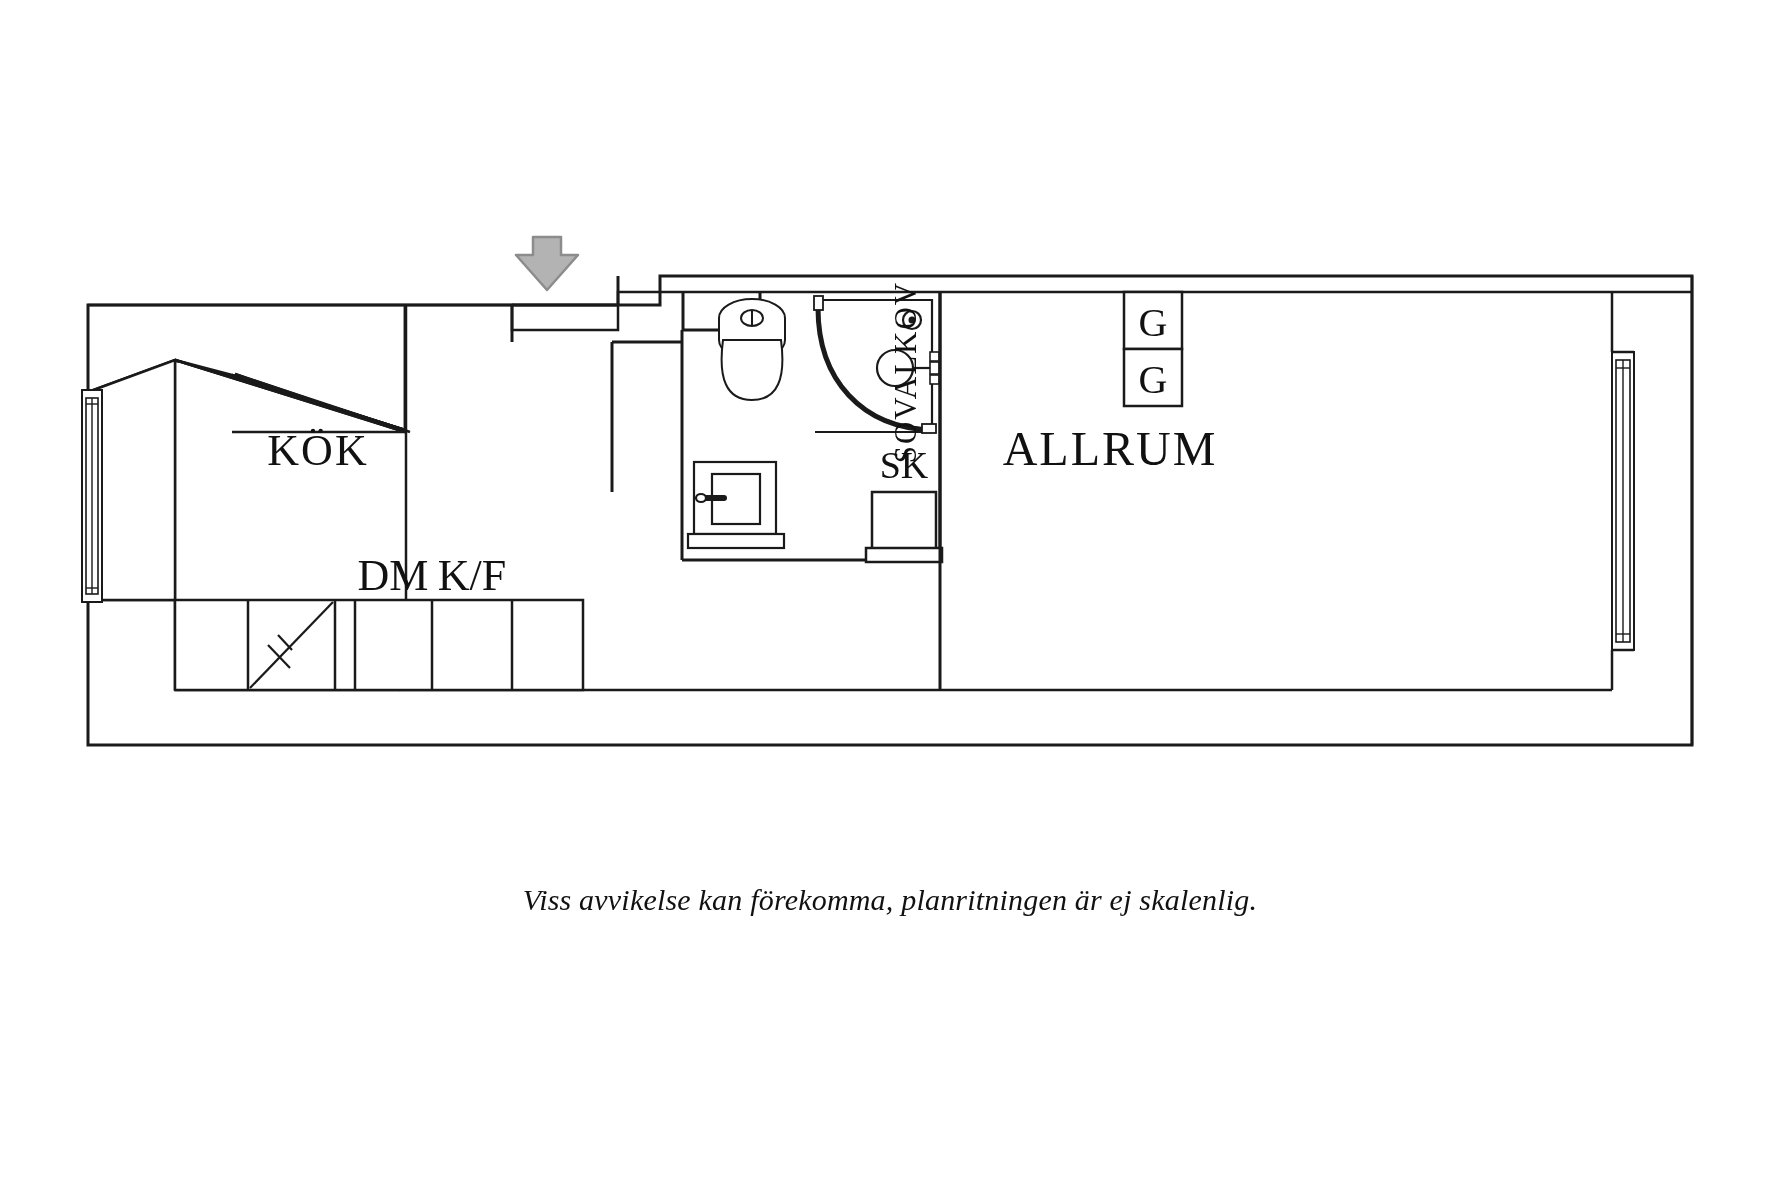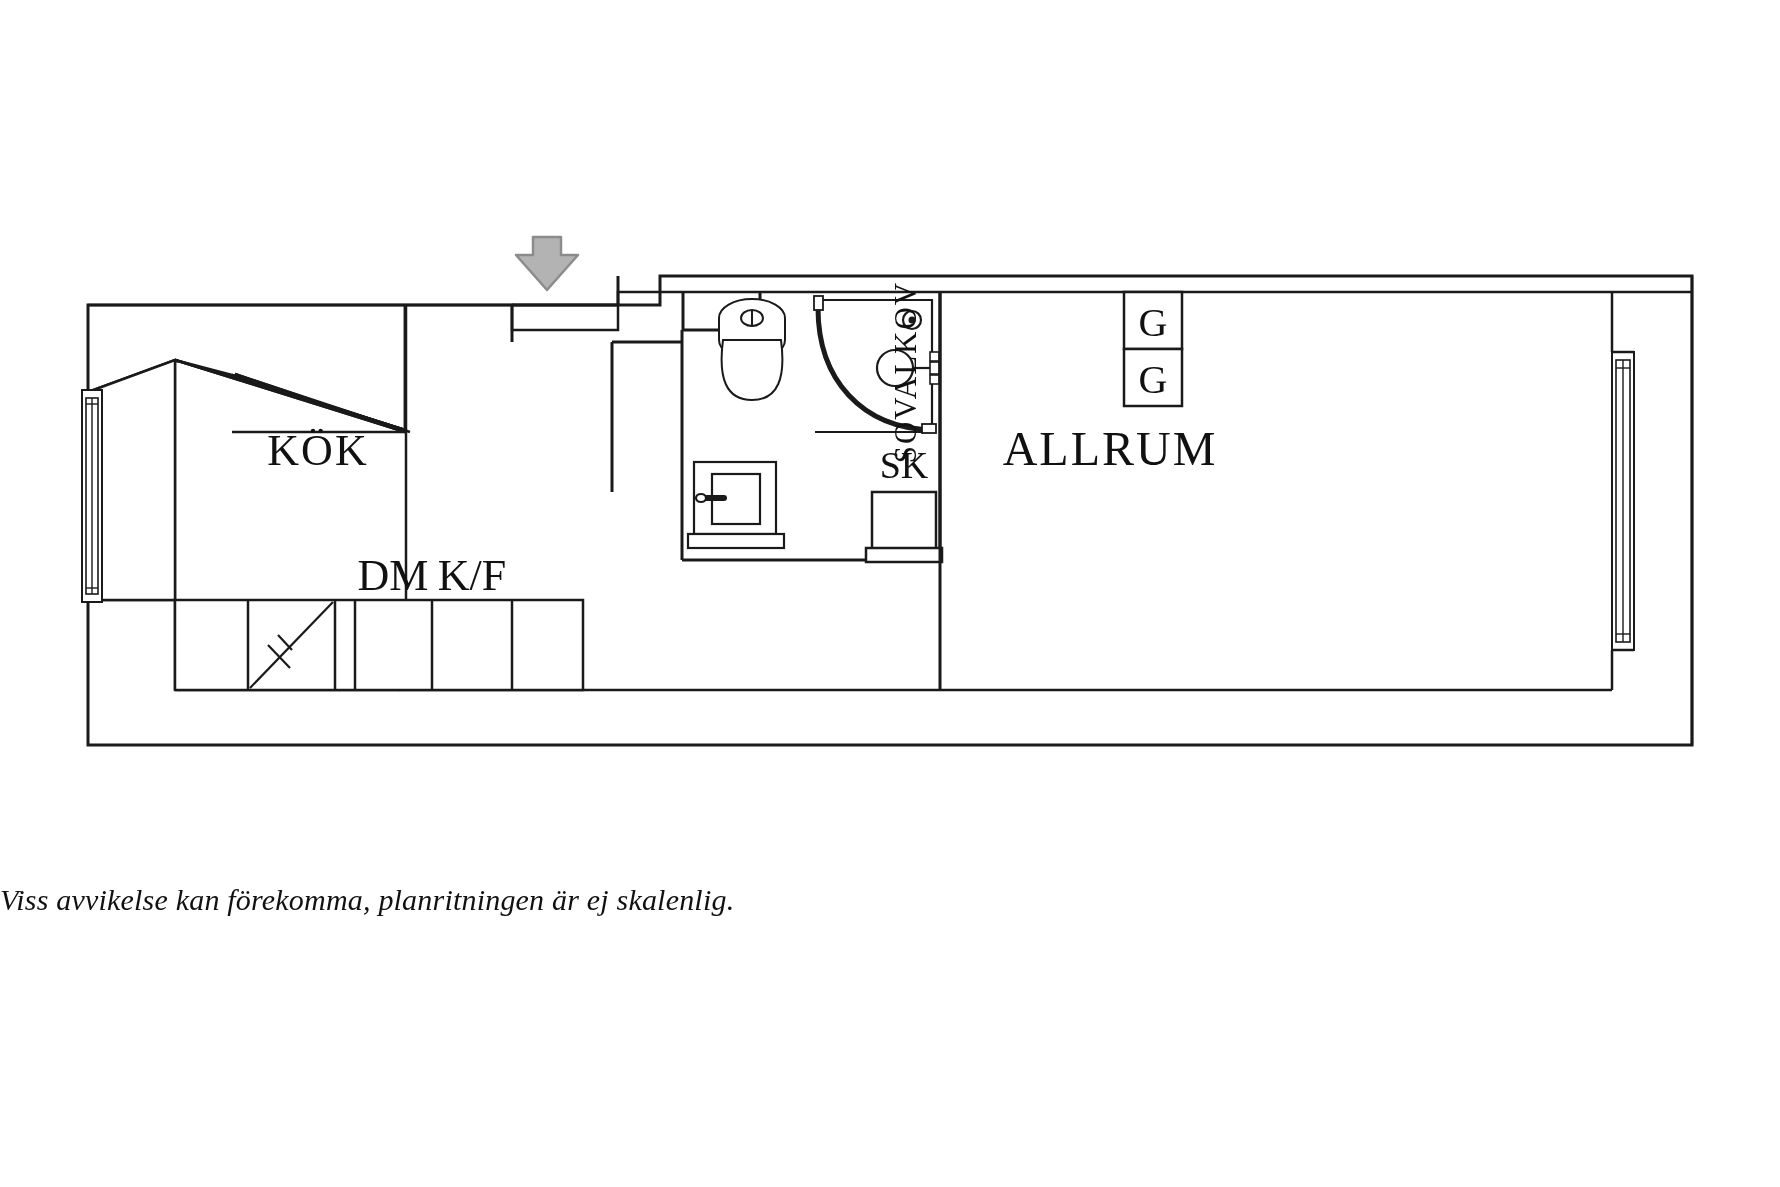--- a/index.html
+++ b/index.html
@@ -38,6 +38,7 @@
     left: 0;
     top: 883px;
     width: 1780px;
+    text-align: center;
     font-family: "Liberation Serif", serif;
     font-style: italic;
     font-size: 30px;

